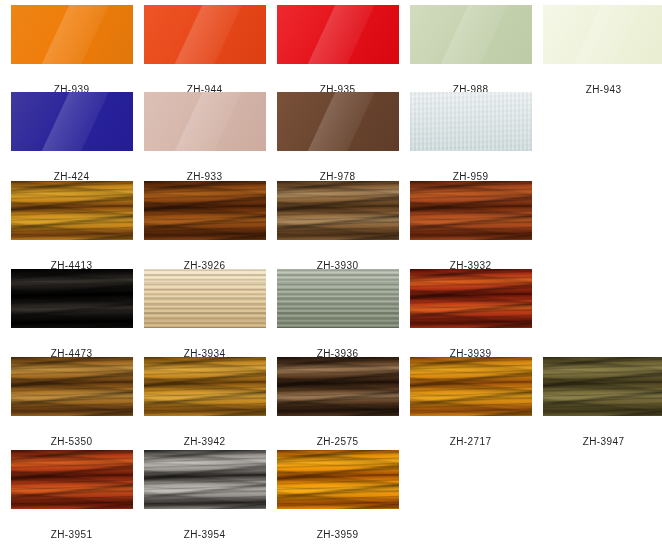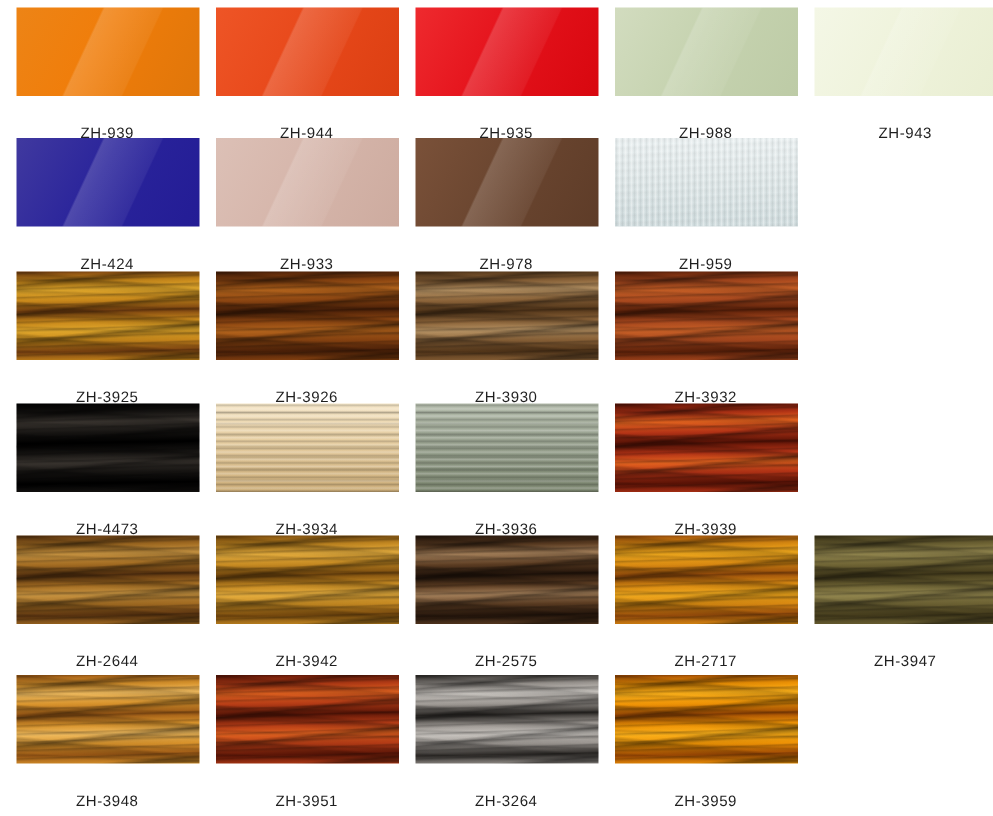--- a/index.html
+++ b/index.html
@@ -223,7 +223,7 @@
     <div class="swatch-row" style="position: absolute; left: 5px; top: 181px;">
       <div class="swatch-cell">
         <div class="swatch-tile tile-wood tile-flow" style="background: repeating-linear-gradient(179deg, rgb(122, 65, 16) 0px, rgb(200, 136, 27) 7px, rgb(224, 167, 43) 13px, rgb(200, 136, 27) 20px, rgb(122, 65, 16) 27px);"></div>
-        <div class="swatch-label">ZH-3925</div>
+        <div class="swatch-label">ZH-4413</div>
       </div>
       <div class="swatch-cell">
         <div class="swatch-tile tile-wood tile-flow" style="background: repeating-linear-gradient(179deg, rgb(75, 32, 8) 0px, rgb(138, 68, 17) 7px, rgb(180, 100, 28) 13px, rgb(138, 68, 17) 20px, rgb(75, 32, 8) 27px);"></div>

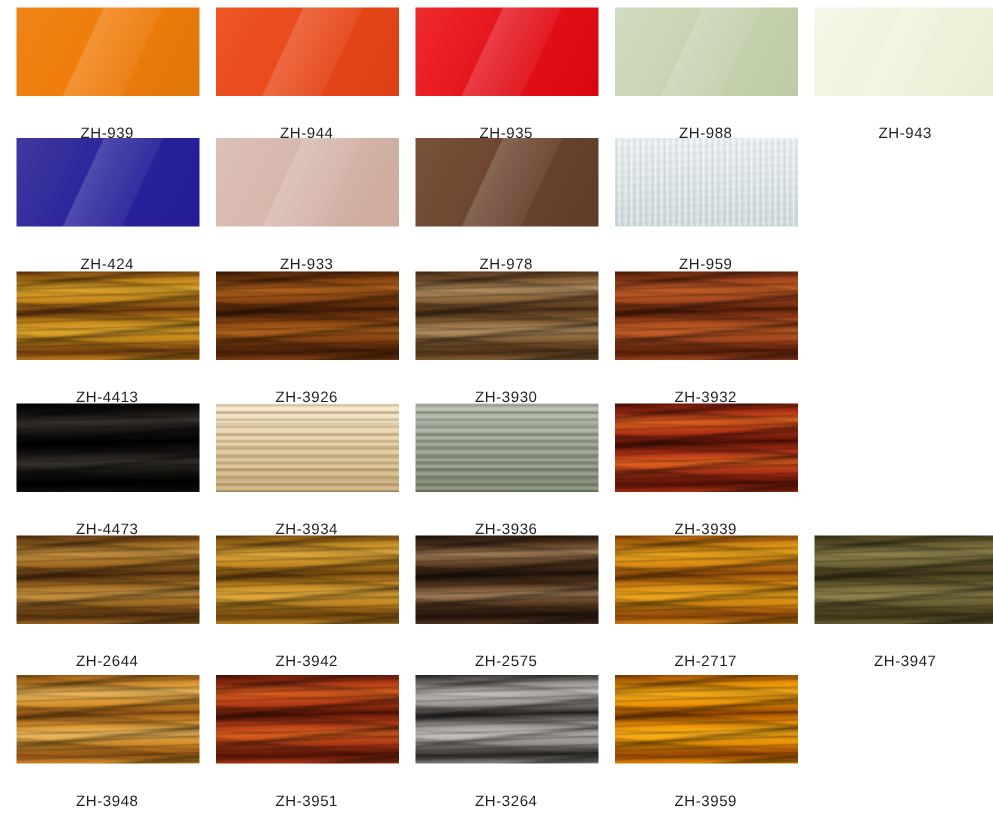--- a/index.html
+++ b/index.html
@@ -259,7 +259,7 @@
     <div class="swatch-row" style="position: absolute; left: 5px; top: 357px;">
       <div class="swatch-cell">
         <div class="swatch-tile tile-wood tile-flow" style="background: repeating-linear-gradient(179deg, rgb(93, 53, 16) 0px, rgb(163, 108, 34) 7px, rgb(200, 148, 65) 13px, rgb(163, 108, 34) 20px, rgb(93, 53, 16) 27px);"></div>
-        <div class="swatch-label">ZH-2644</div>
+        <div class="swatch-label">ZH-5350</div>
       </div>
       <div class="swatch-cell">
         <div class="swatch-tile tile-wood tile-flow" style="background: repeating-linear-gradient(179deg, rgb(122, 75, 14) 0px, rgb(198, 138, 34) 7px, rgb(230, 174, 62) 13px, rgb(198, 138, 34) 20px, rgb(122, 75, 14) 27px);"></div>

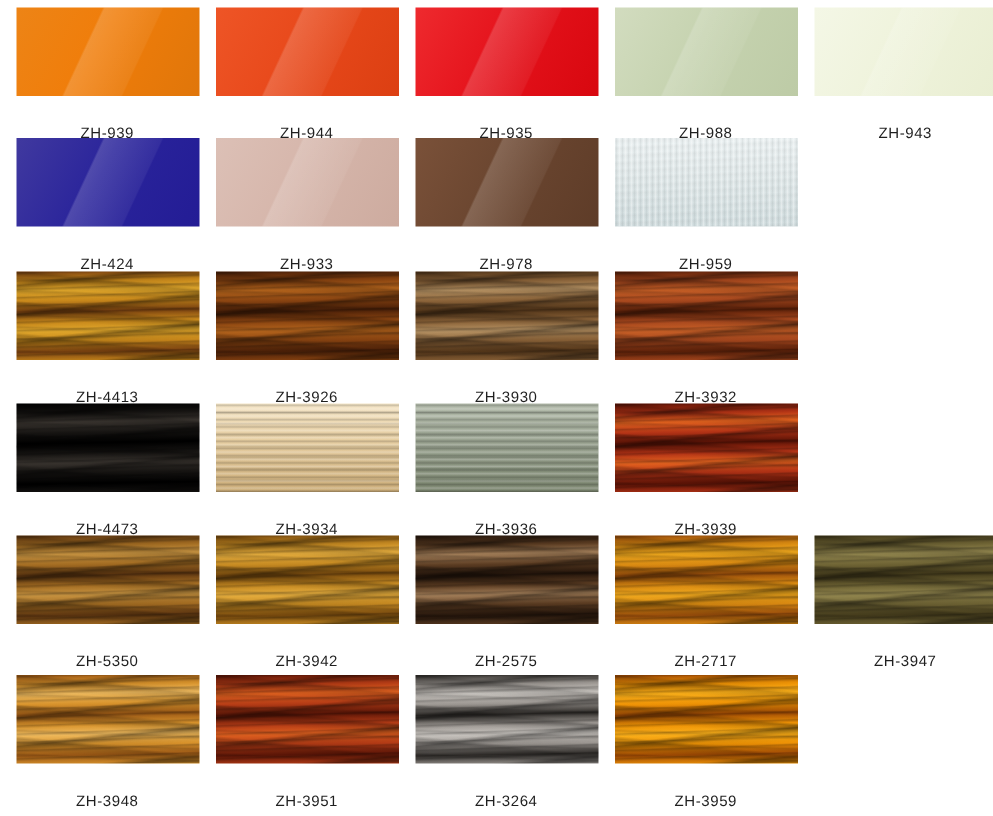--- a/index.html
+++ b/index.html
@@ -280,10 +280,6 @@
     </div>
     <div class="swatch-row" style="position: absolute; left: 5px; top: 450px;">
       <div class="swatch-cell">
-        <div class="swatch-tile tile-wood tile-flow" style="background: repeating-linear-gradient(179deg, rgb(157, 89, 21) 0px, rgb(216, 147, 44) 7px, rgb(240, 187, 94) 13px, rgb(216, 147, 44) 20px, rgb(157, 89, 21) 27px);"></div>
-        <div class="swatch-label">ZH-3948</div>
-      </div>
-      <div class="swatch-cell">
         <div class="swatch-tile tile-wood tile-flow" style="background: repeating-linear-gradient(179deg, rgb(94, 22, 7) 0px, rgb(181, 60, 22) 7px, rgb(222, 96, 31) 13px, rgb(181, 60, 22) 20px, rgb(94, 22, 7) 27px);"></div>
         <div class="swatch-label">ZH-3951</div>
       </div>

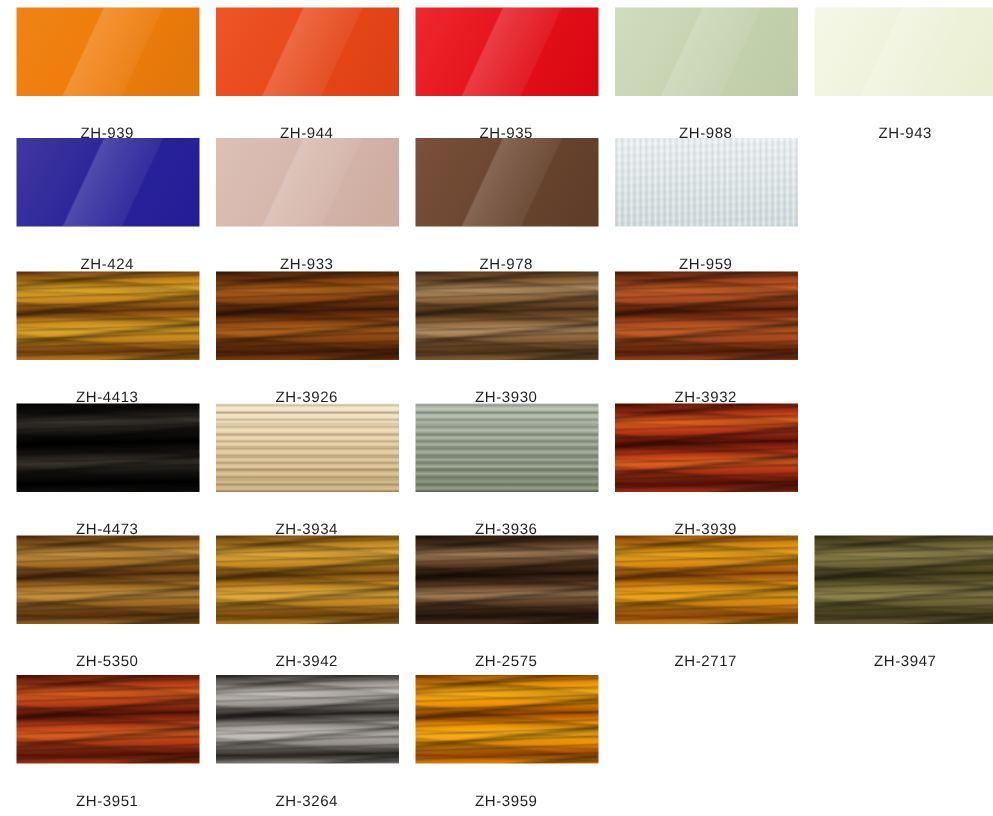--- a/index.html
+++ b/index.html
@@ -285,7 +285,7 @@
       </div>
       <div class="swatch-cell">
         <div class="swatch-tile tile-wood tile-flow" style="background: repeating-linear-gradient(179deg, rgb(46, 43, 40) 0px, rgb(156, 151, 146) 7px, rgb(201, 197, 192) 13px, rgb(156, 151, 146) 20px, rgb(46, 43, 40) 27px);"></div>
-        <div class="swatch-label">ZH-3264</div>
+        <div class="swatch-label">ZH-3954</div>
       </div>
       <div class="swatch-cell">
         <div class="swatch-tile tile-wood tile-flow" style="background: repeating-linear-gradient(179deg, rgb(160, 74, 4) 0px, rgb(238, 147, 6) 7px, rgb(251, 176, 26) 13px, rgb(238, 147, 6) 20px, rgb(160, 74, 4) 27px);"></div>

